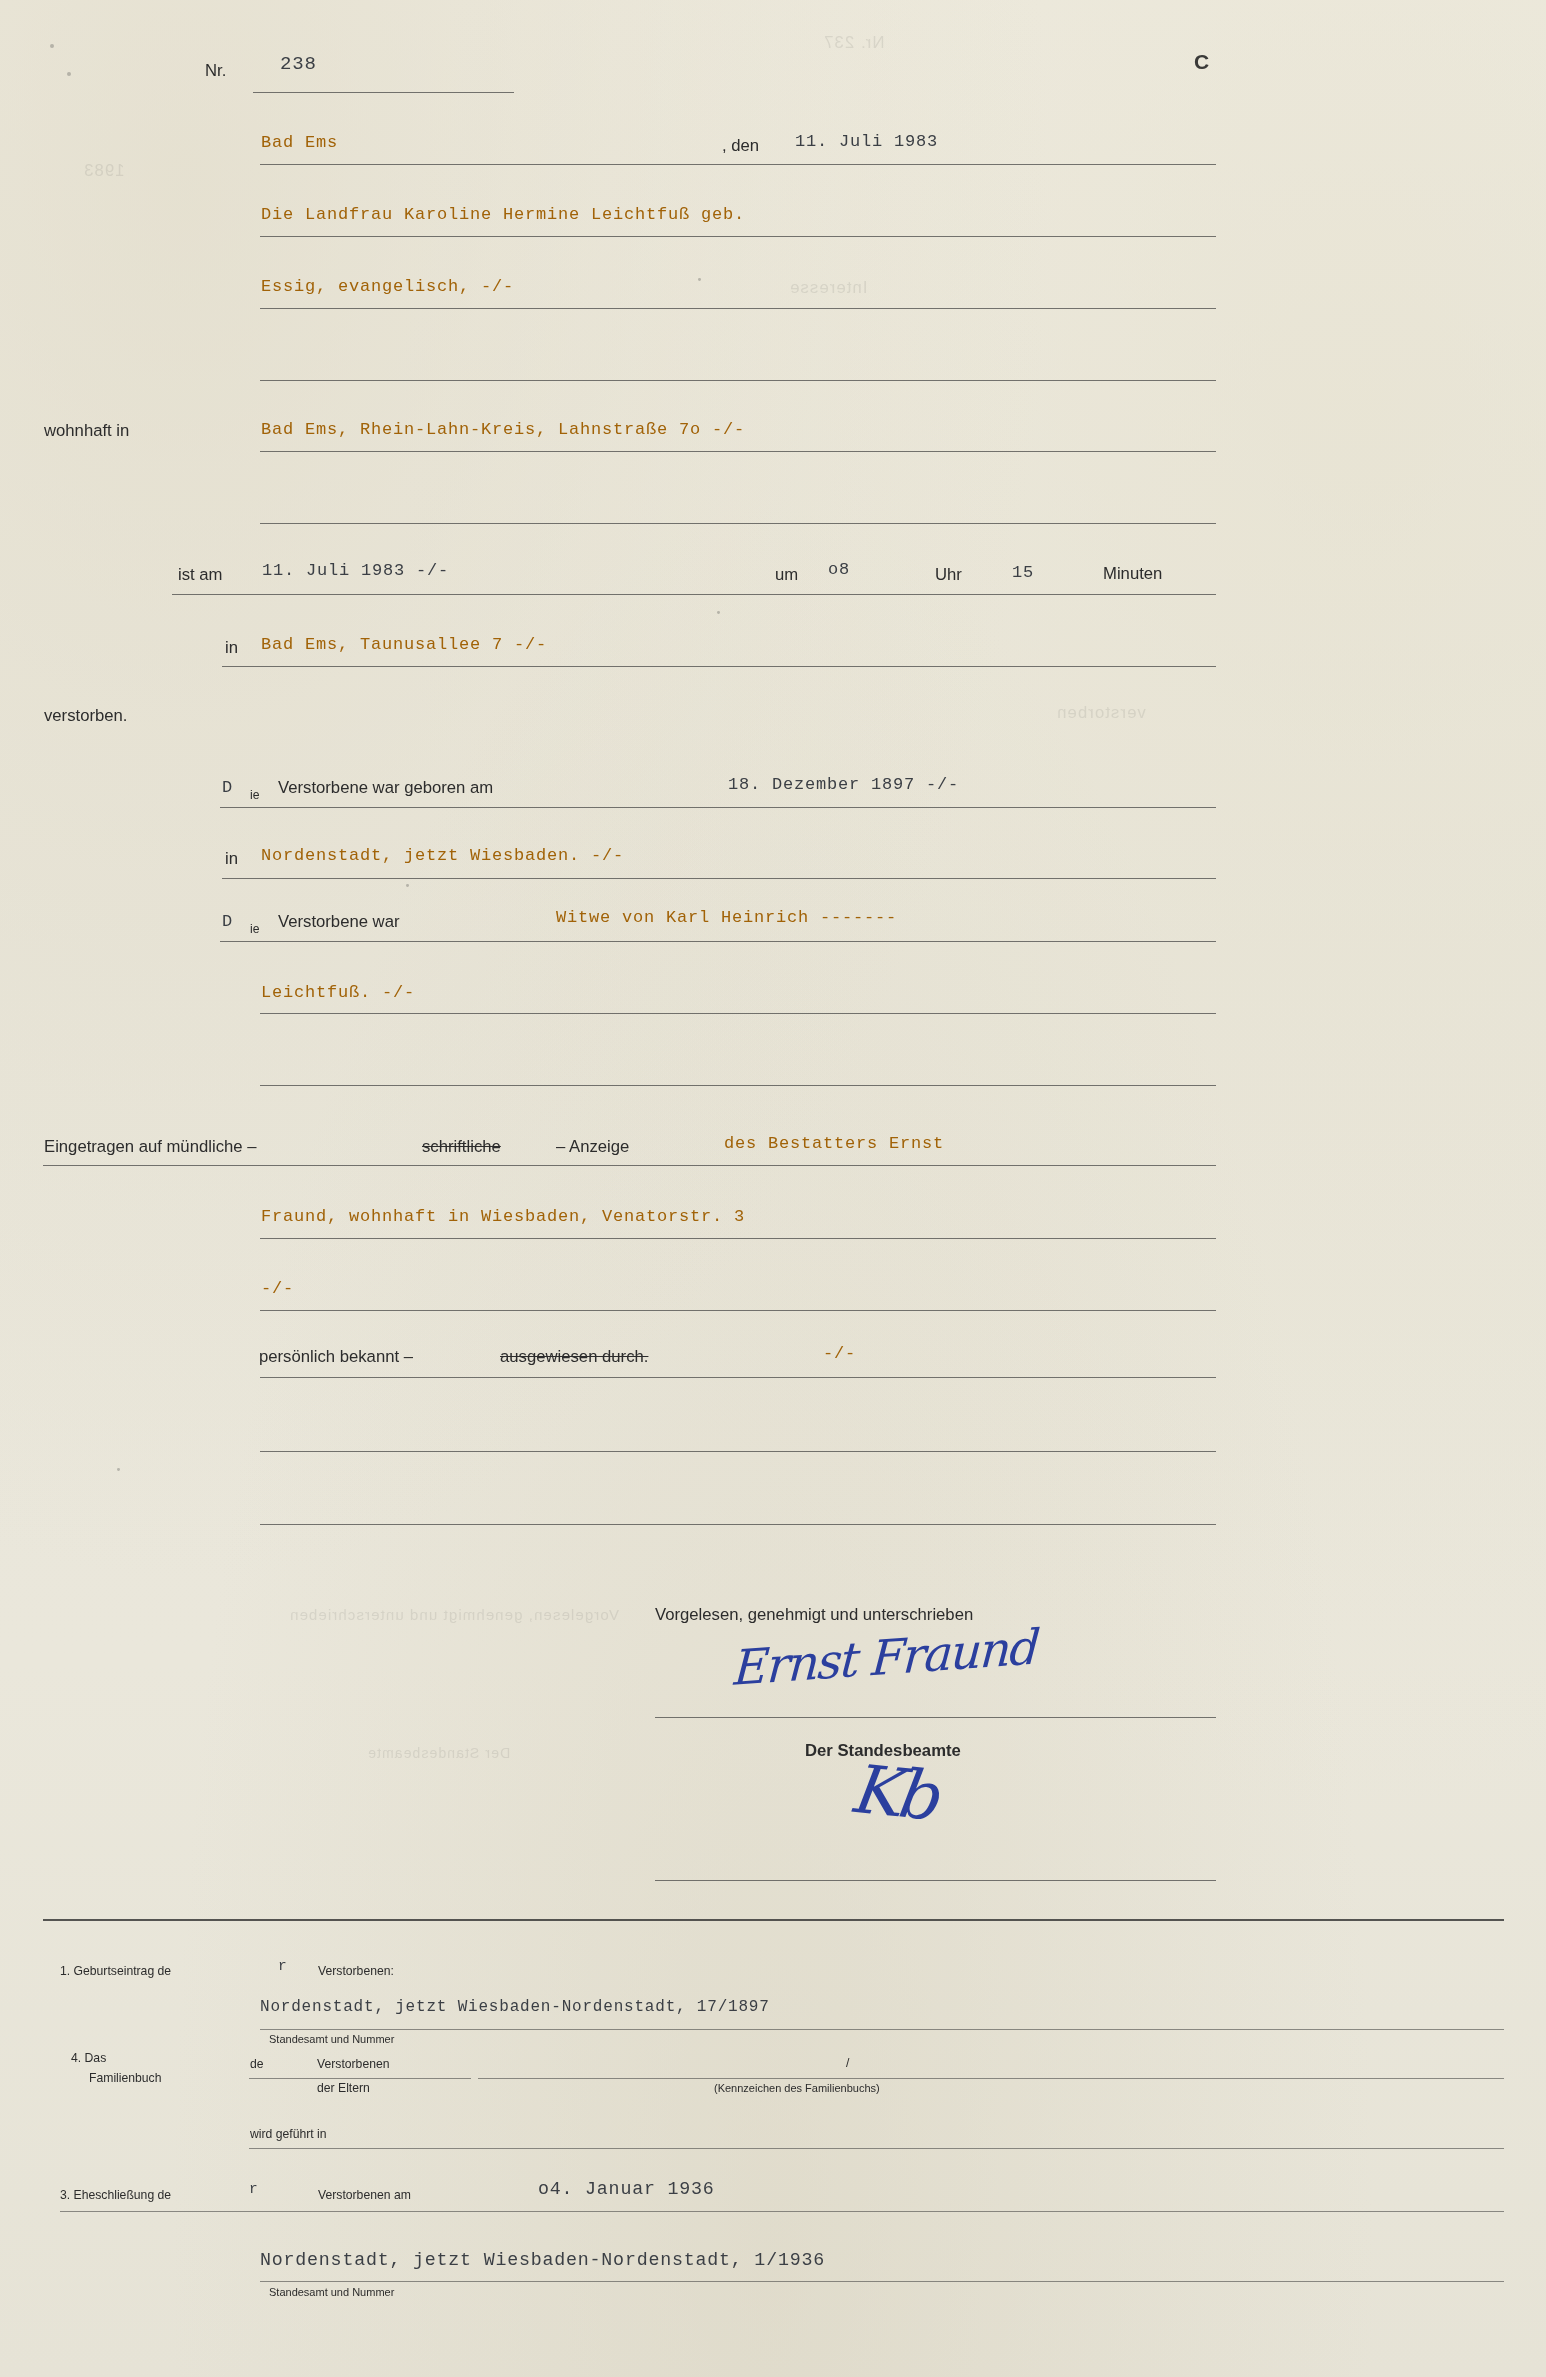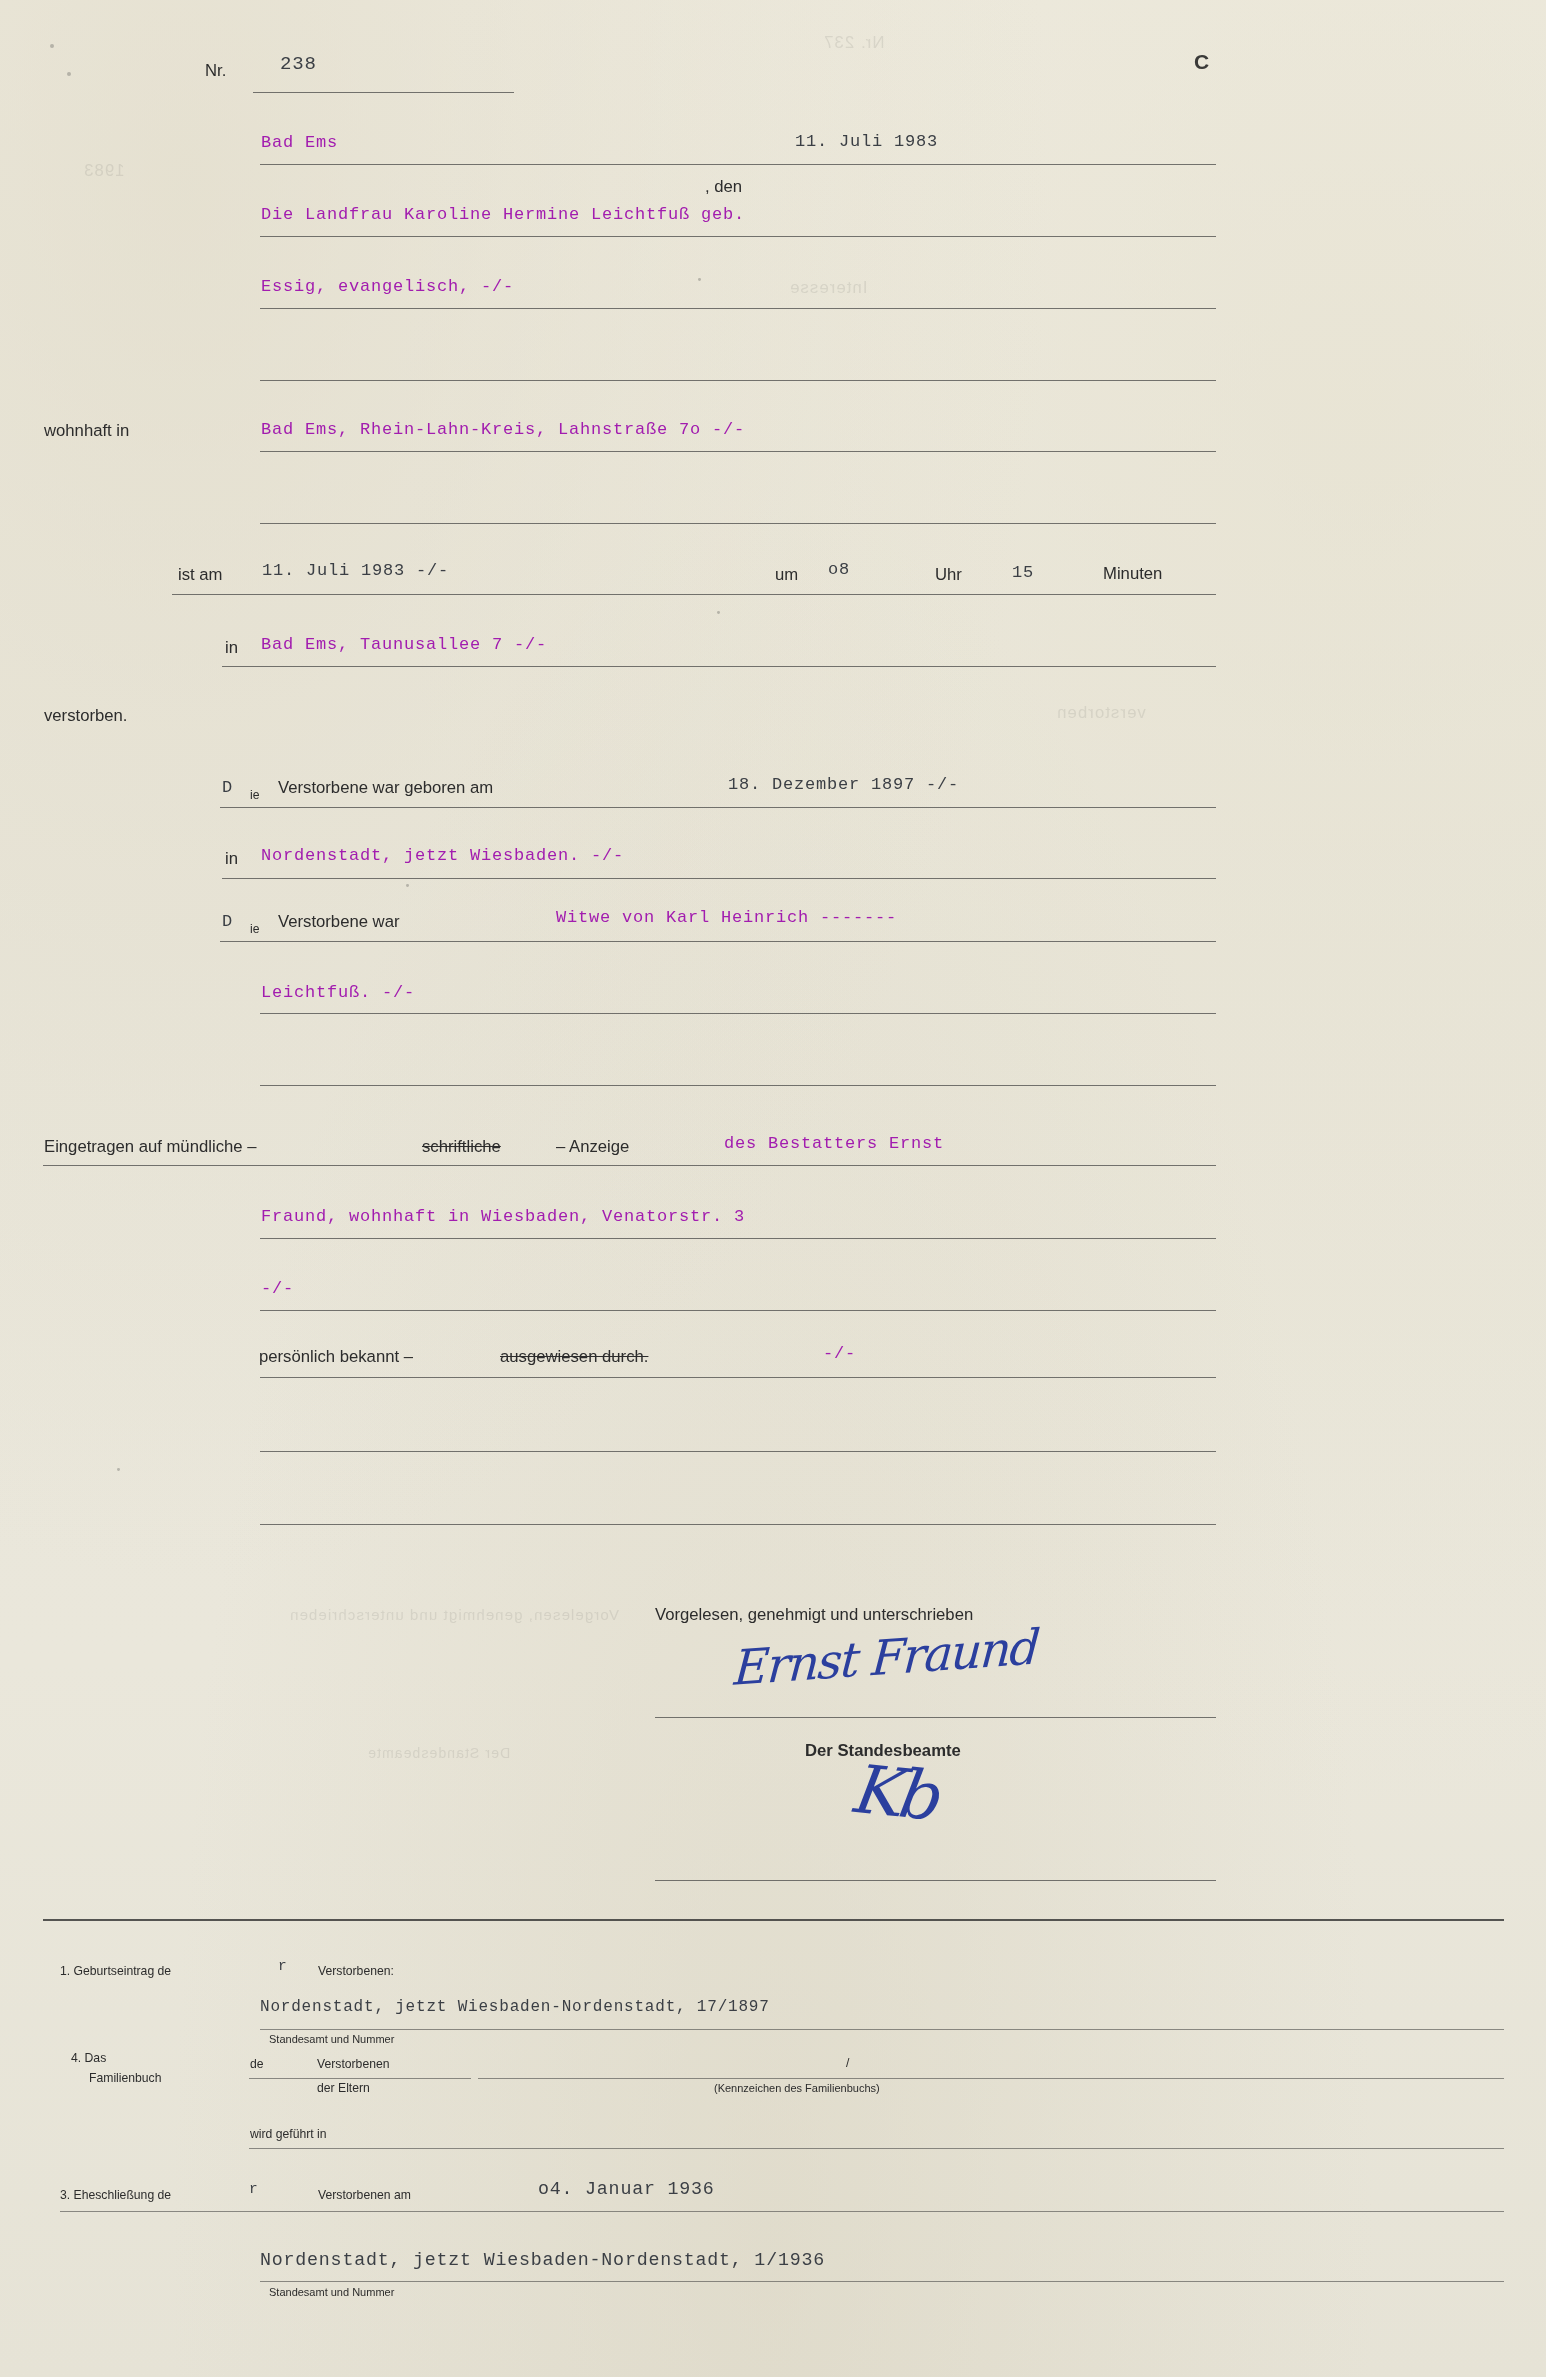--- a/index.html
+++ b/index.html
@@ -57,7 +57,7 @@
     letter-spacing: 0.8px;
     white-space: nowrap;
   }
-  .typed.faint { color: #a21caf; }
+  .typed.faint { color: #a16207; }
   .typed.big { font-size: 19px; }
 
   .rule {

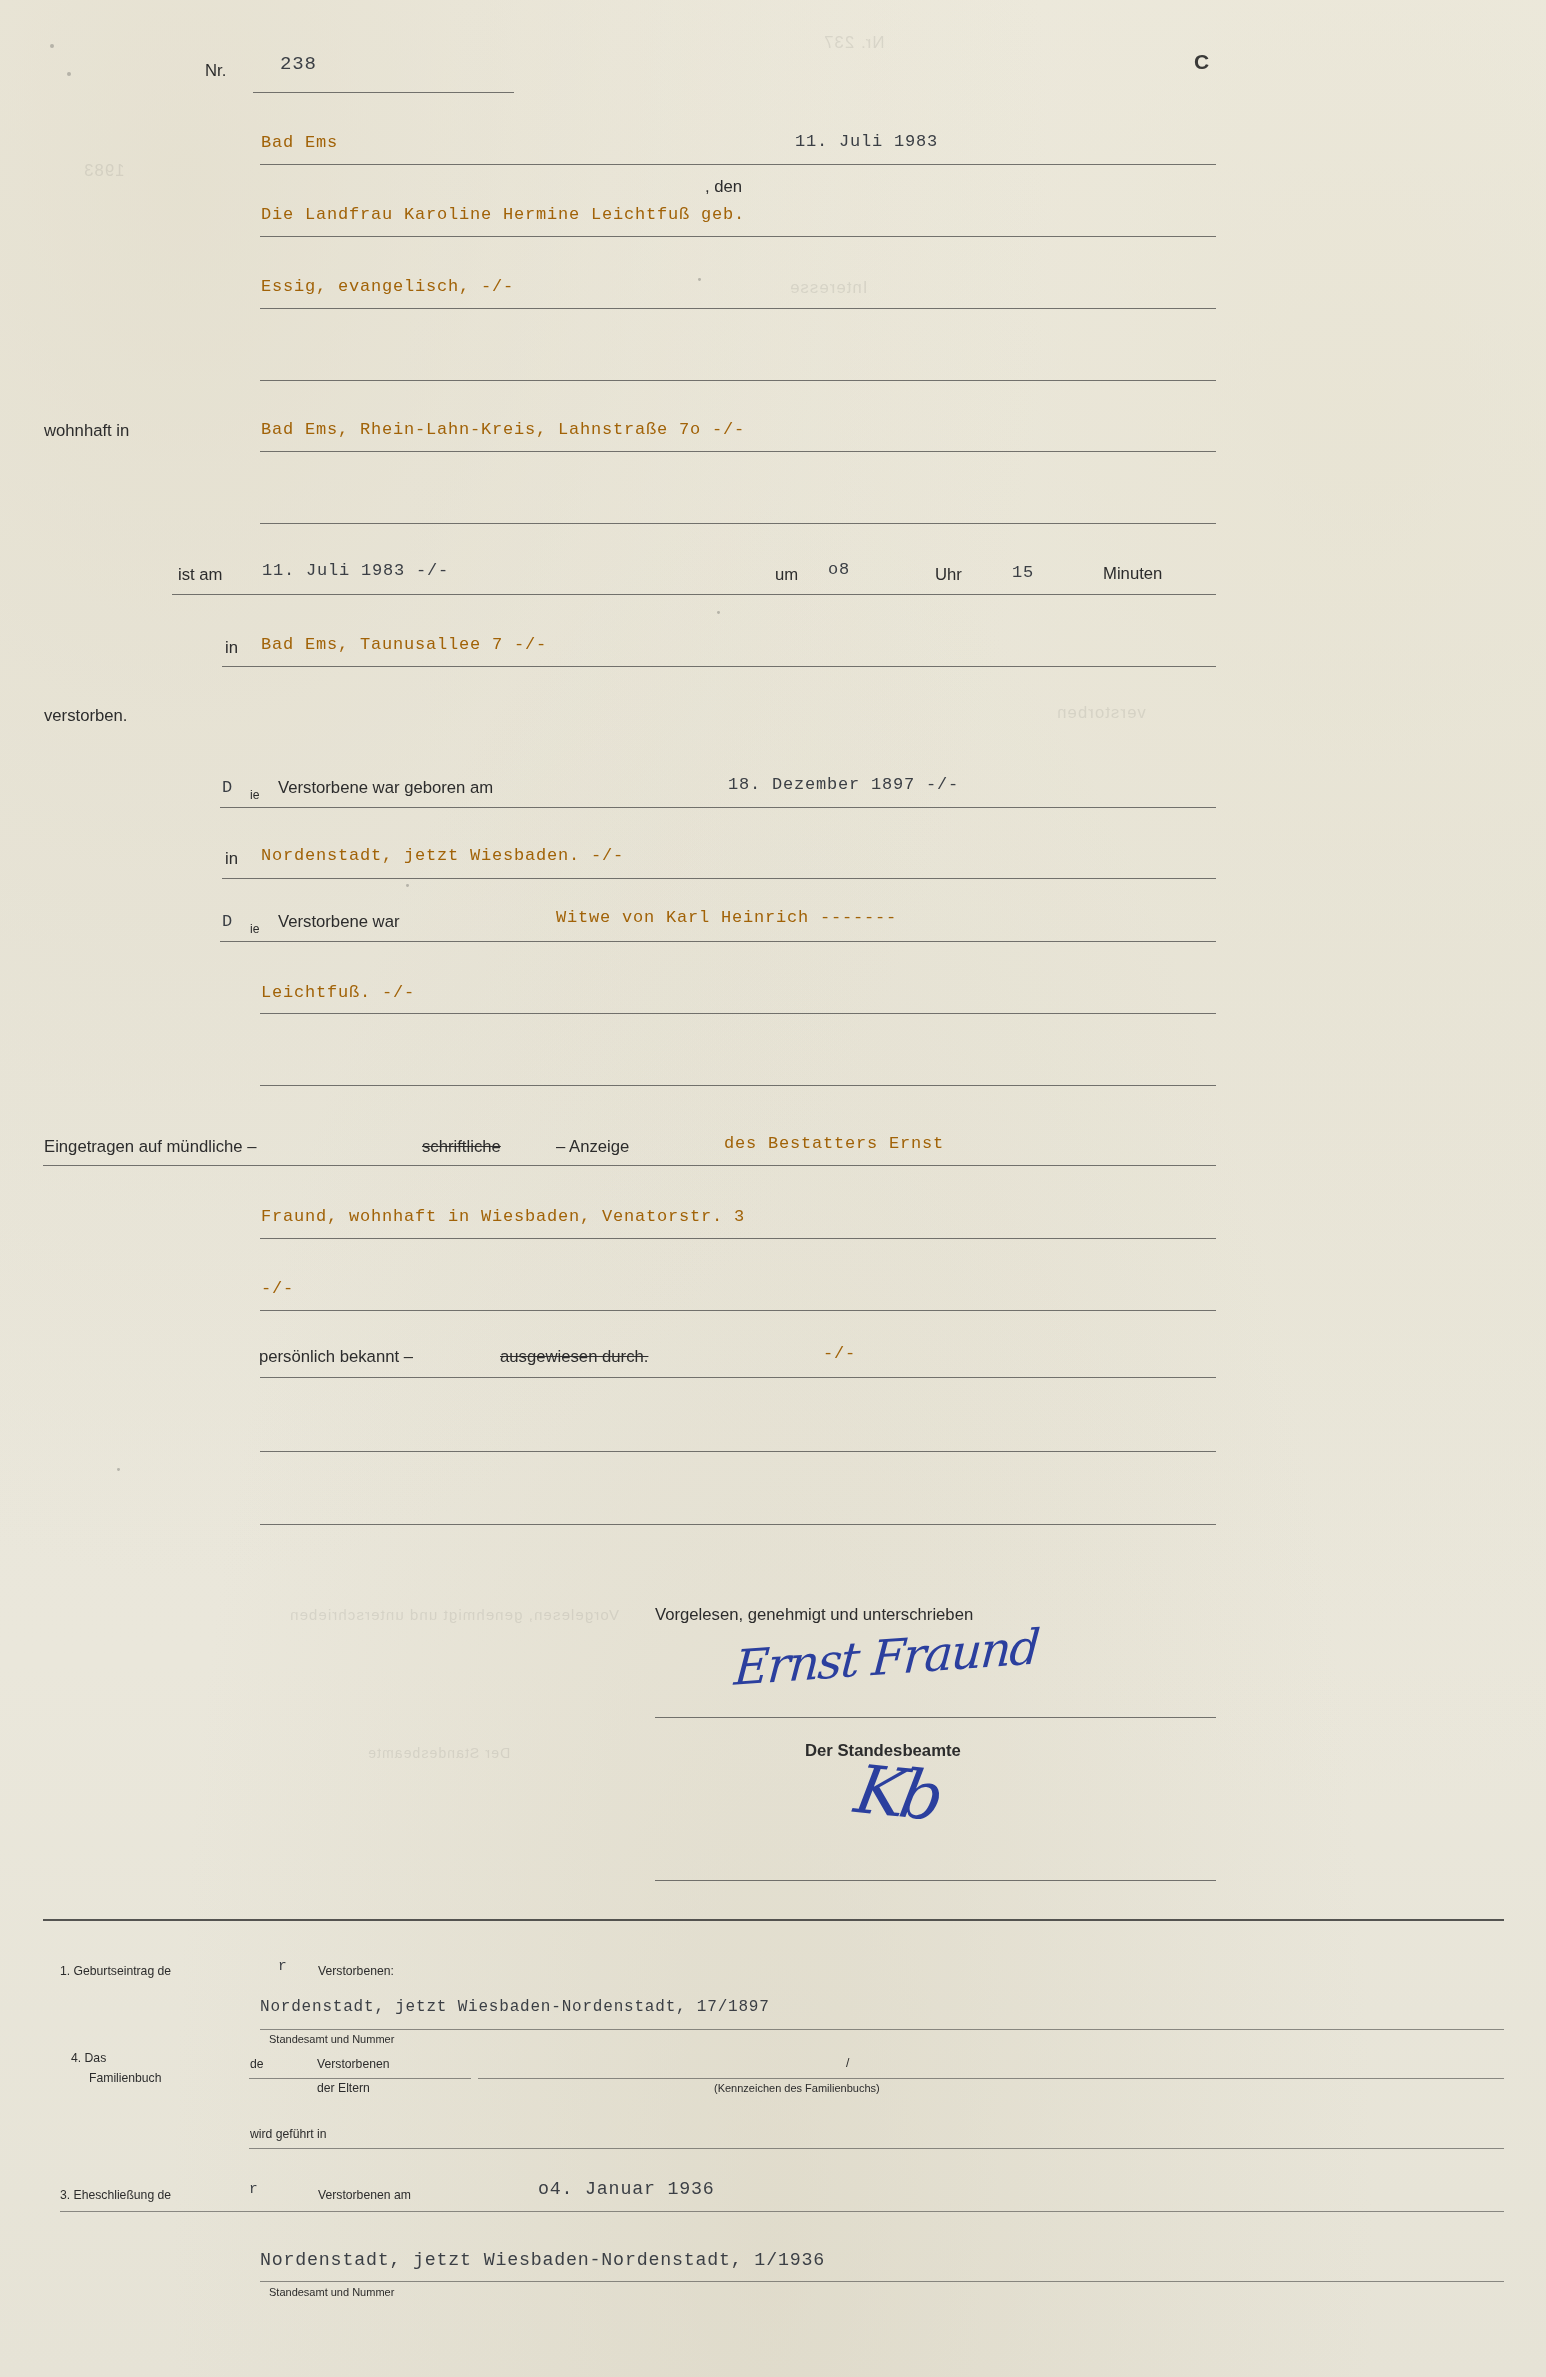--- a/index.html
+++ b/index.html
@@ -128,7 +128,7 @@
   <div class="rule" style="left:253px; top:92px; width:261px;"></div>
 
   <div class="typed faint" style="left:261px; top:133px;">Bad Ems</div>
-  <div class="printed" style="left:705px; top:136px;margin-top:41px;">, den</div>
+  <div class="printed" style="left:722px; top:136px;">, den</div>
   <div class="typed" style="left:795px; top:132px;">11. Juli 1983</div>
   <div class="rule" style="left:260px; top:164px; width:956px;"></div>
 

